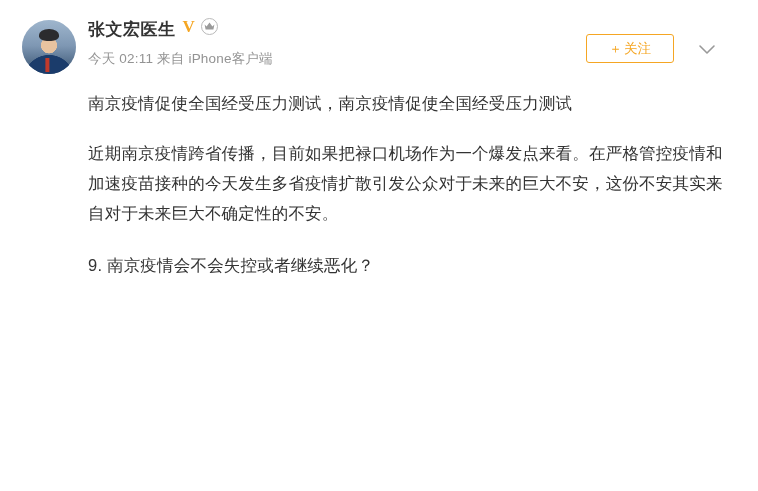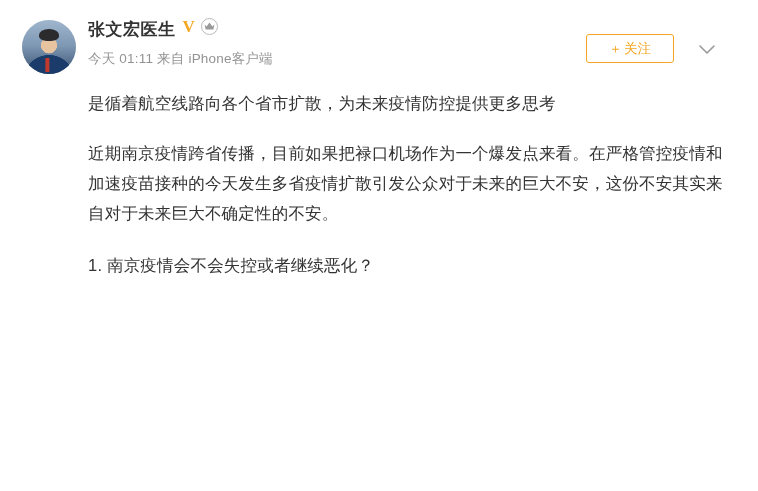--- a/index.html
+++ b/index.html
@@ -189,7 +189,7 @@
           </svg>
         </span>
       </div>
-      <div class="meta-row">今天 01:11 来自 iPhone客户端</div>
+      <div class="meta-row">今天 02:11 来自 iPhone客户端</div>
     </div>
 
     <div class="follow-btn">

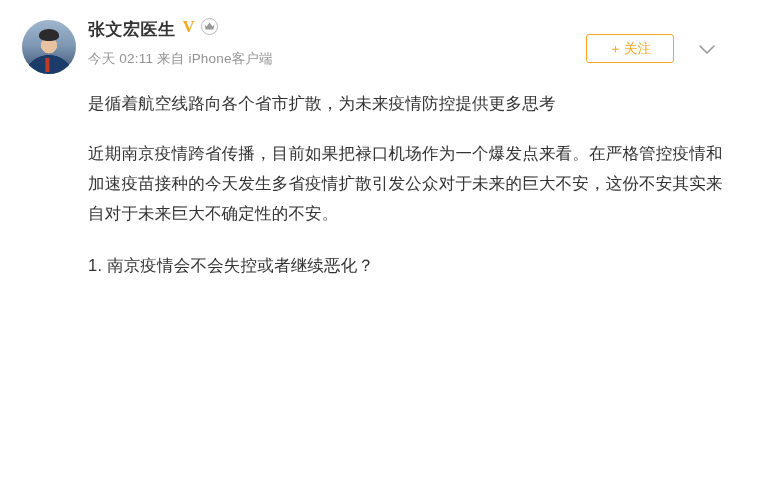--- a/index.html
+++ b/index.html
@@ -205,7 +205,7 @@
   </div>
 
   <div class="content">
-    <p class="para title">是循着航空线路向各个省市扩散，为未来疫情防控提供更多思考</p>
+    <p class="para title">南京疫情促使全国经受压力测试，南京疫情促使全国经受压力测试</p>
     <p class="para block">近期南京疫情跨省传播，目前如果把禄口机场作为一个爆发点来看。在严格管控疫情和加速疫苗接种的今天发生多省疫情扩散引发公众对于未来的巨大不安，这份不安其实来自对于未来巨大不确定性的不安。</p>
     <p class="para q">1. 南京疫情会不会失控或者继续恶化？</p>
   </div>

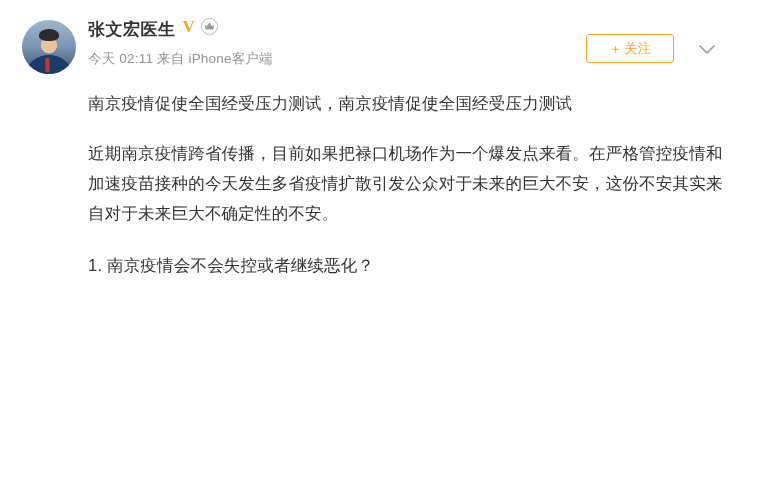--- a/index.html
+++ b/index.html
@@ -207,7 +207,7 @@
   <div class="content">
     <p class="para title">南京疫情促使全国经受压力测试，南京疫情促使全国经受压力测试</p>
     <p class="para block">近期南京疫情跨省传播，目前如果把禄口机场作为一个爆发点来看。在严格管控疫情和加速疫苗接种的今天发生多省疫情扩散引发公众对于未来的巨大不安，这份不安其实来自对于未来巨大不确定性的不安。</p>
-    <p class="para q">1. 南京疫情会不会失控或者继续恶化？</p>
+    <p class="para q">9. 南京疫情会不会失控或者继续恶化？</p>
   </div>
 
 </div>

